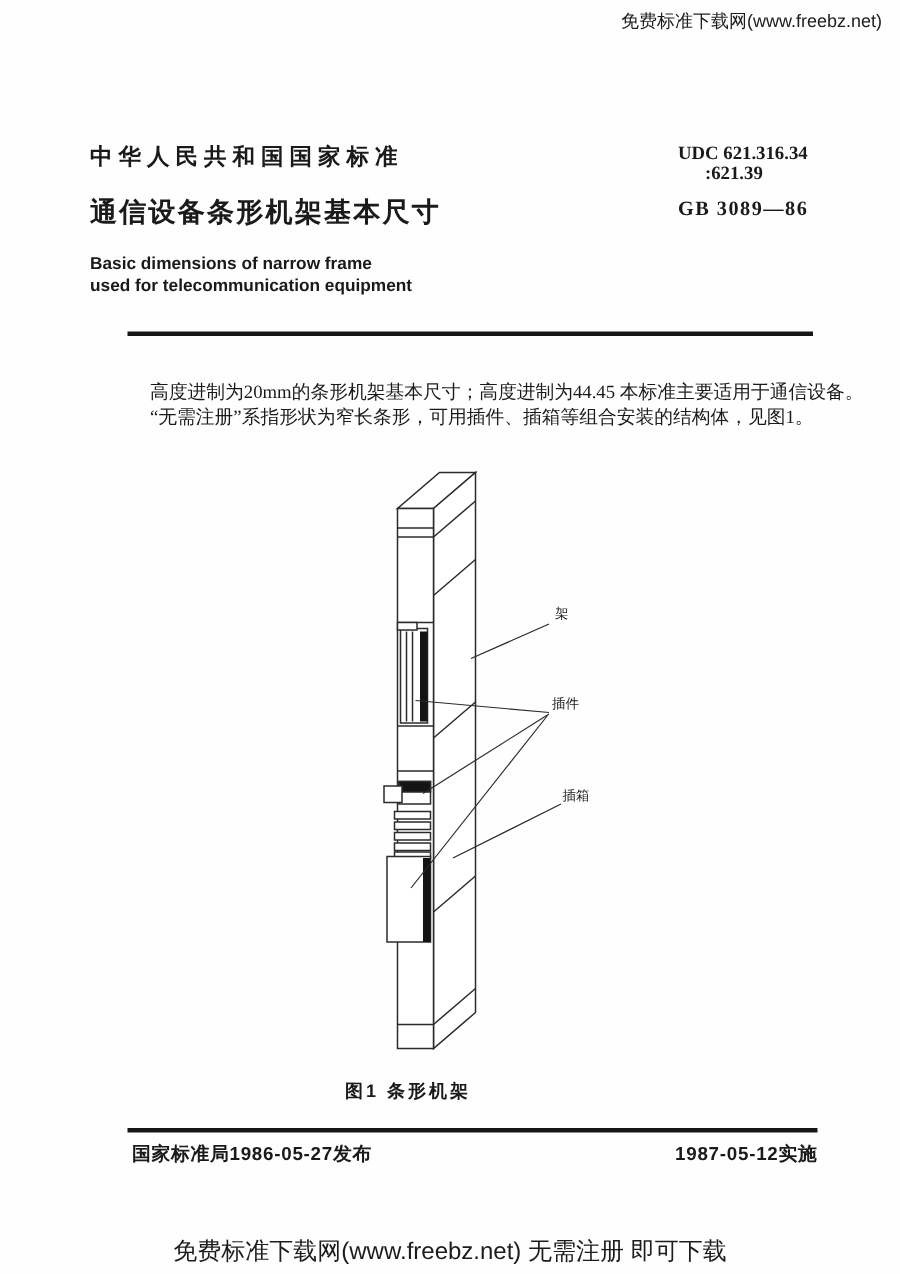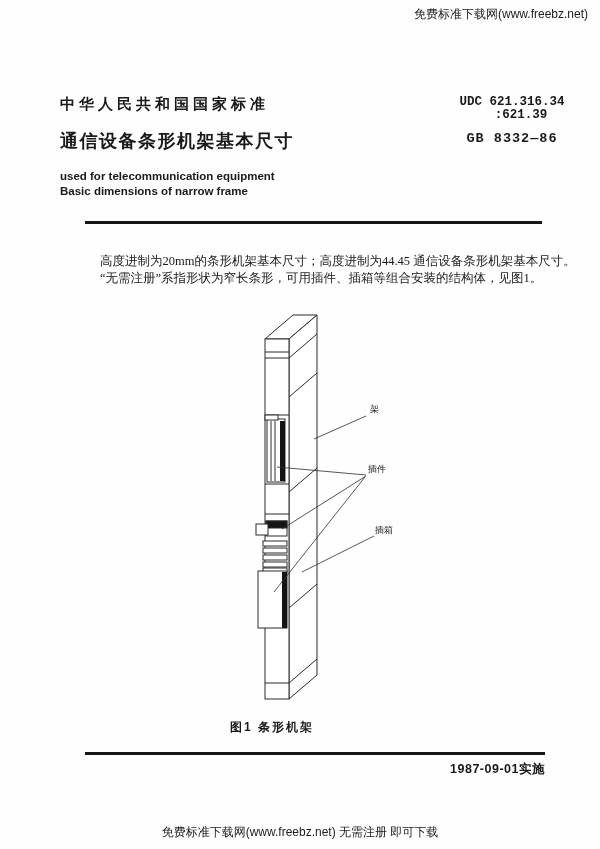--- a/index.html
+++ b/index.html
@@ -29,9 +29,8 @@
   }
   .udc{
     position:absolute;left:452px;top:96px;width:120px;
-    font-family:Liberation Mono, monospace;font-weight:bold;font-size:12.5px;
+    font-family:Liberation Serif, serif;font-weight:bold;font-size:12.5px;
     line-height:13px;
-    text-align:center;
   }
   .udc .l2{padding-left:18px;}
   .udc .gb{margin-top:10px;font-size:13.5px;letter-spacing:1px;}

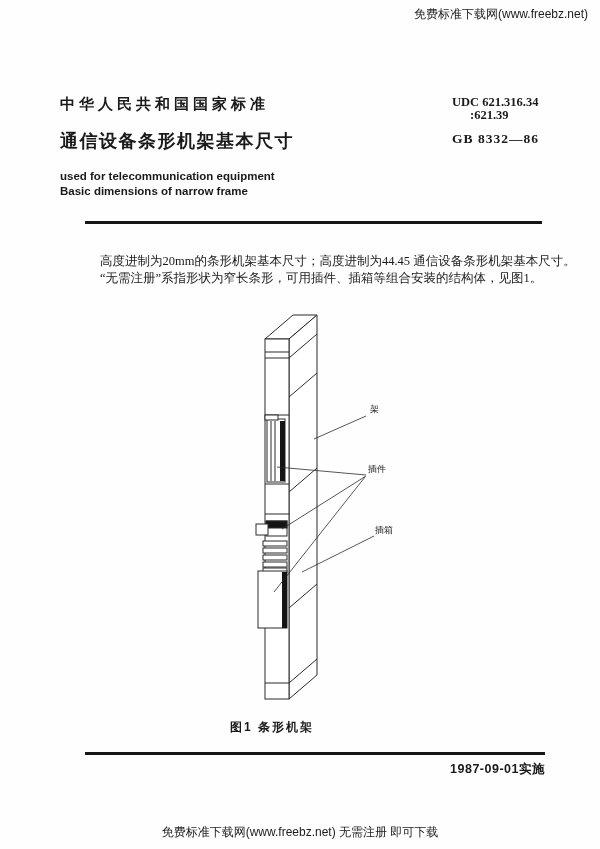--- a/index.html
+++ b/index.html
@@ -81,7 +81,7 @@
   <div class="udc">
     <div>UDC 621.316.34</div>
     <div class="l2">:621.39</div>
-    <div class="gb">GB 8332—86</div>
+    <div class="gb">GB 3089—86</div>
   </div>
 
   <div class="rule-top"></div>

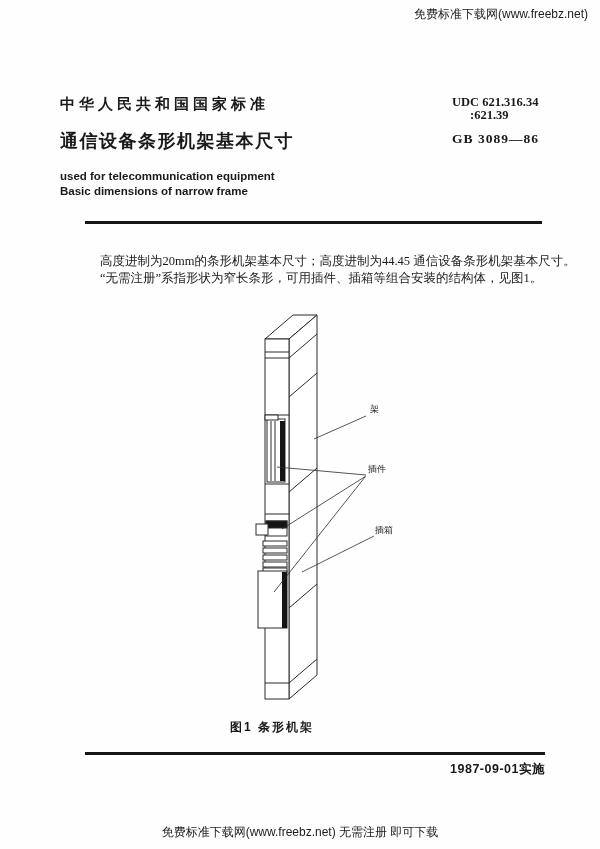--- a/index.html
+++ b/index.html
@@ -73,8 +73,8 @@
     <div class="std-type">中华人民共和国国家标准</div>
     <div class="title-zh">通信设备条形机架基本尺寸</div>
     <div class="title-en">
+      <div>Basic dimensions of narrow frame</div>
       <div>used for telecommunication equipment</div>
-      <div>Basic dimensions of narrow frame</div>
     </div>
   </div>
 

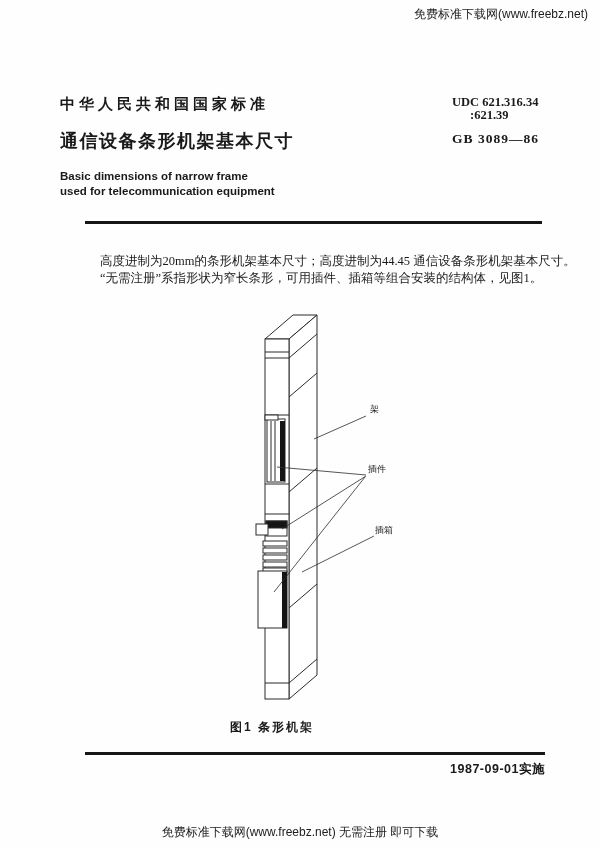--- a/index.html
+++ b/index.html
@@ -86,7 +86,7 @@
 
   <div class="rule-top"></div>
 
-  <div class="body-text bt2">高度进制为20mm的条形机架基本尺寸；高度进制为44.45 通信设备条形机架基本尺寸。</div>
+  <div class="body-text bt2">高度进制为20mm的条形机架基本尺寸；高度进制为44.45 本标准主要适用于通信设备。</div>
   <div class="body-text bt3">“无需注册”系指形状为窄长条形，可用插件、插箱等组合安装的结构体，见图1。</div>
 
   <svg class="figure" viewBox="0 0 200 420" xmlns="http://www.w3.org/2000/svg">

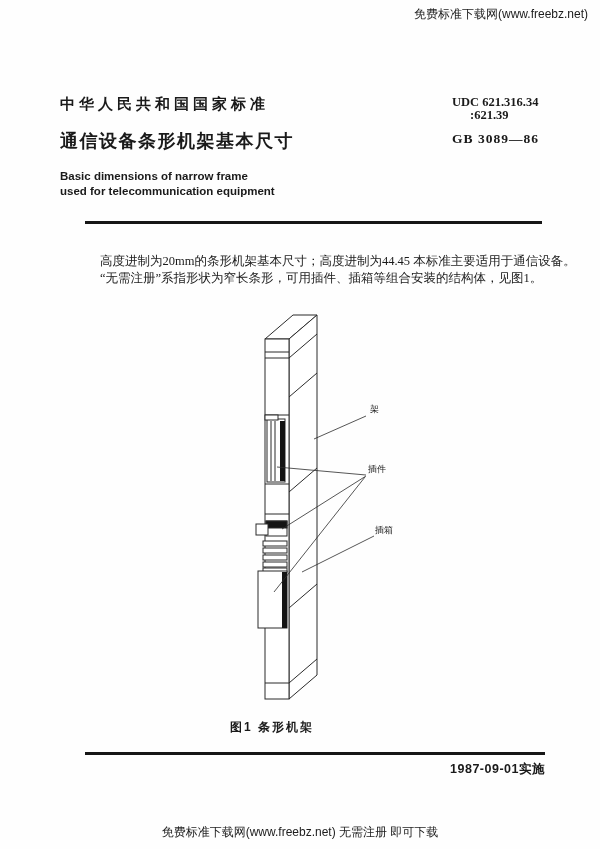--- a/index.html
+++ b/index.html
@@ -154,6 +154,7 @@
   <div class="fig-caption">图1  条形机架</div>
 
   <div class="rule-bottom"></div>
+  <div class="issued">国家标准局1986-05-27发布</div>
   <div class="implemented">1987-09-01实施</div>
 
   <div class="wm-bottom">免费标准下载网(www.freebz.net) 无需注册 即可下载</div>

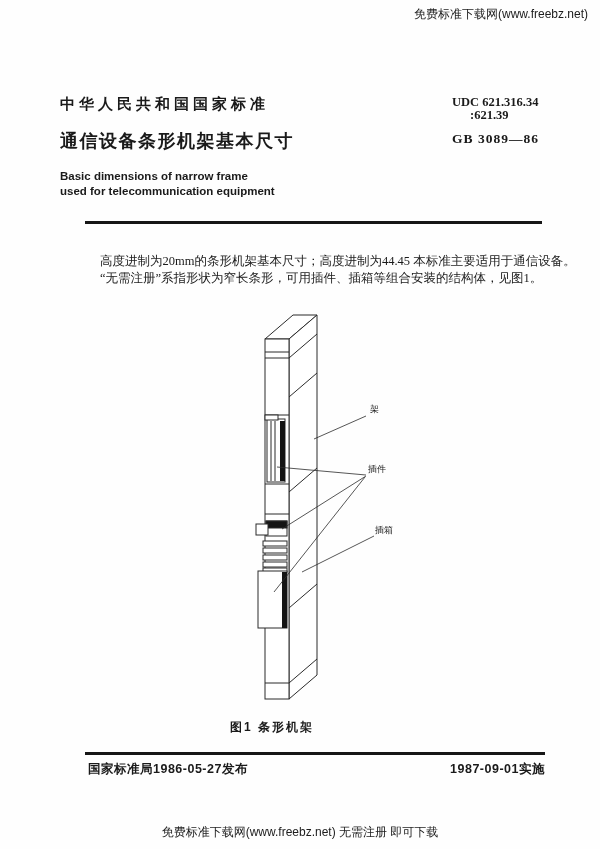--- a/index.html
+++ b/index.html
@@ -155,7 +155,7 @@
 
   <div class="rule-bottom"></div>
   <div class="issued">国家标准局1986-05-27发布</div>
-  <div class="implemented">1987-09-01实施</div>
+  <div class="implemented">1987-05-12实施</div>
 
   <div class="wm-bottom">免费标准下载网(www.freebz.net) 无需注册 即可下载</div>
 

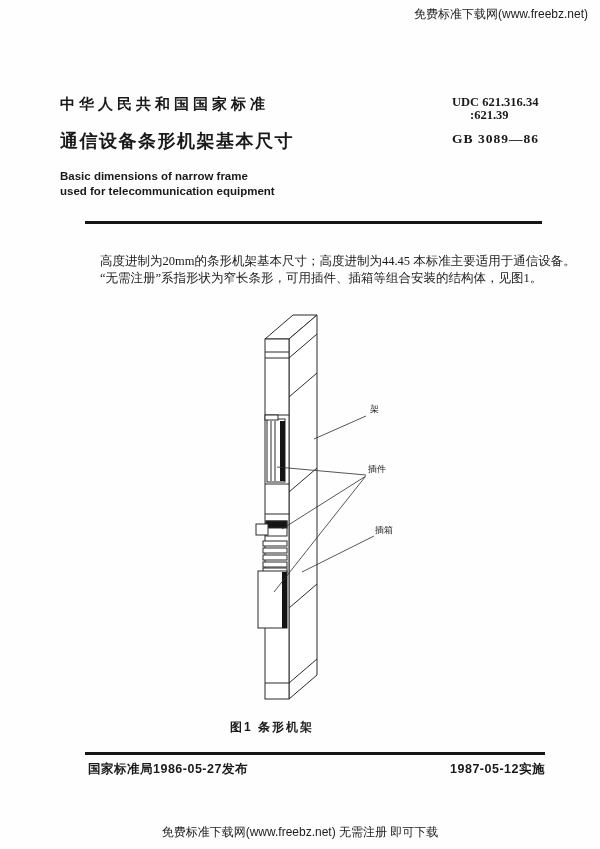--- a/index.html
+++ b/index.html
@@ -55,7 +55,7 @@
     font-family:"Liberation Sans", sans-serif;letter-spacing:0.5px;
   }
   .wm-bottom{
-    position:absolute;left:0;right:0;top:824px;text-align:center;font-size:12px;
+    position:absolute;left:0;right:0;top:824px;text-align:center;font-size:16px;
     color:#1c1c1c;font-family:"Liberation Sans", sans-serif;
   }
   svg text{

